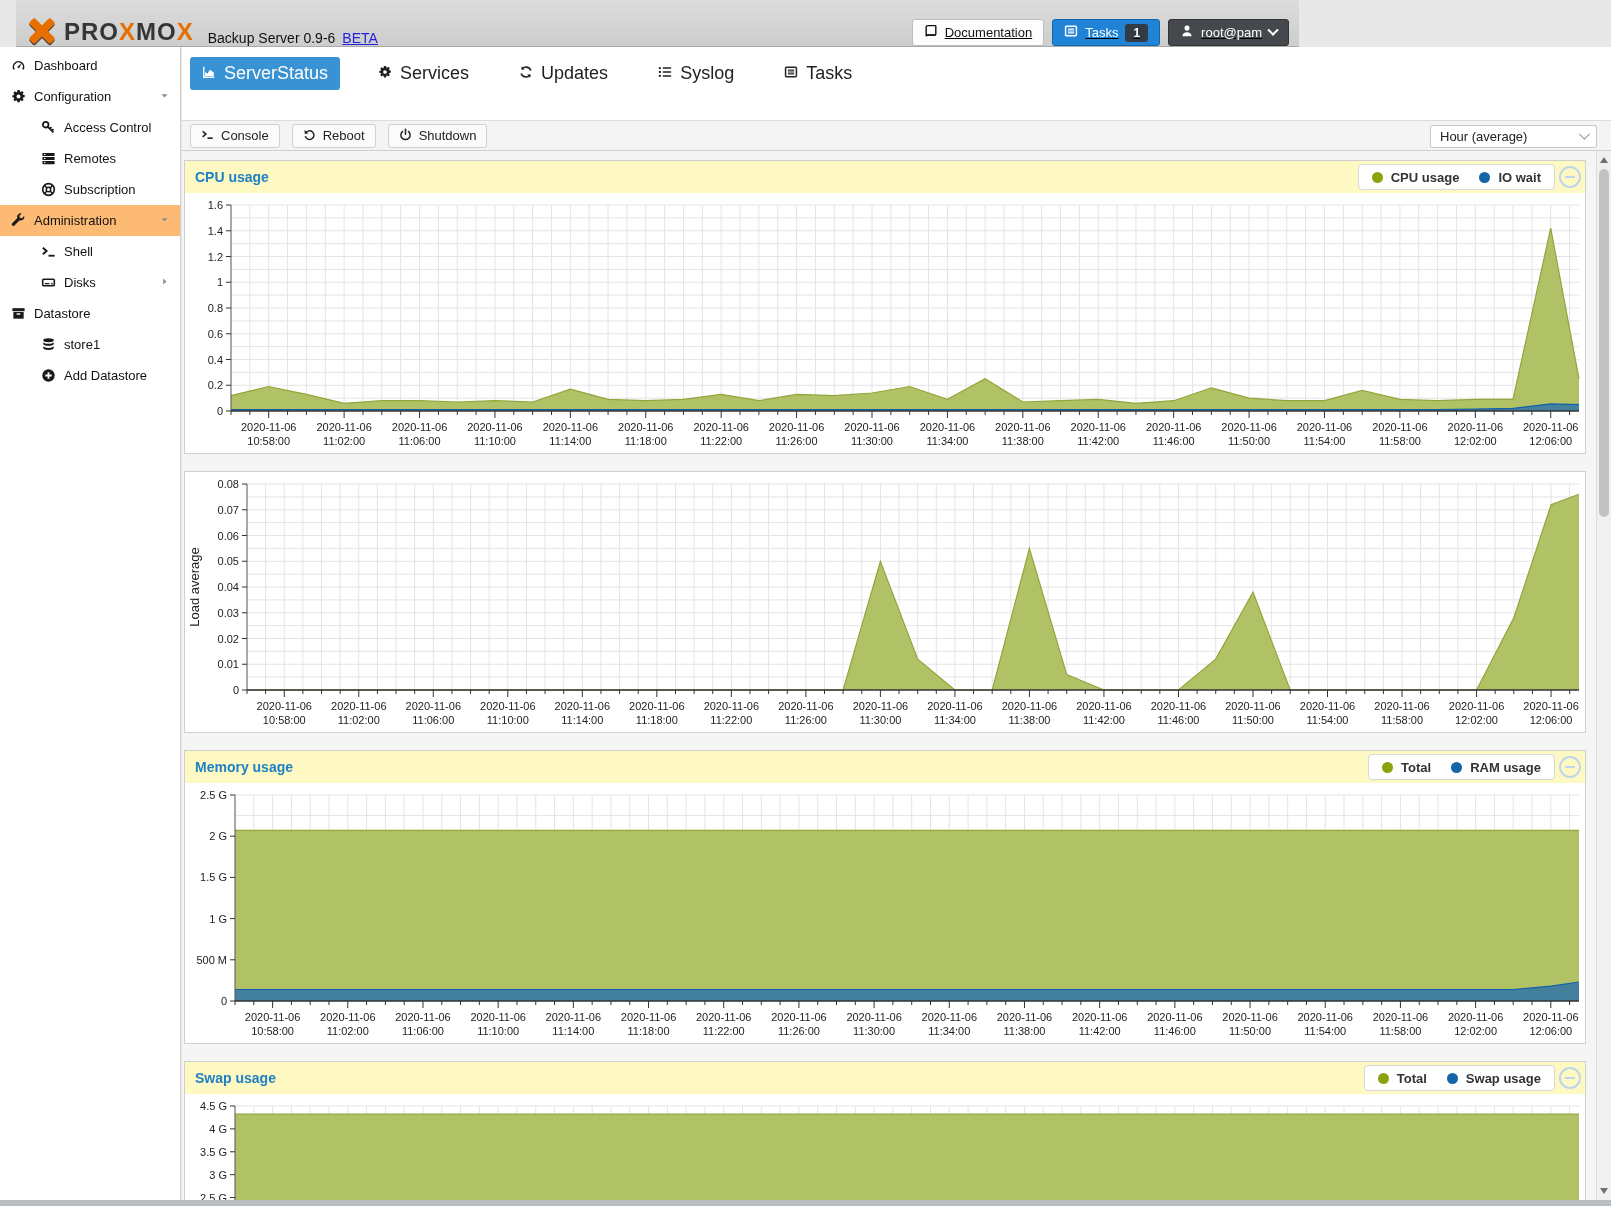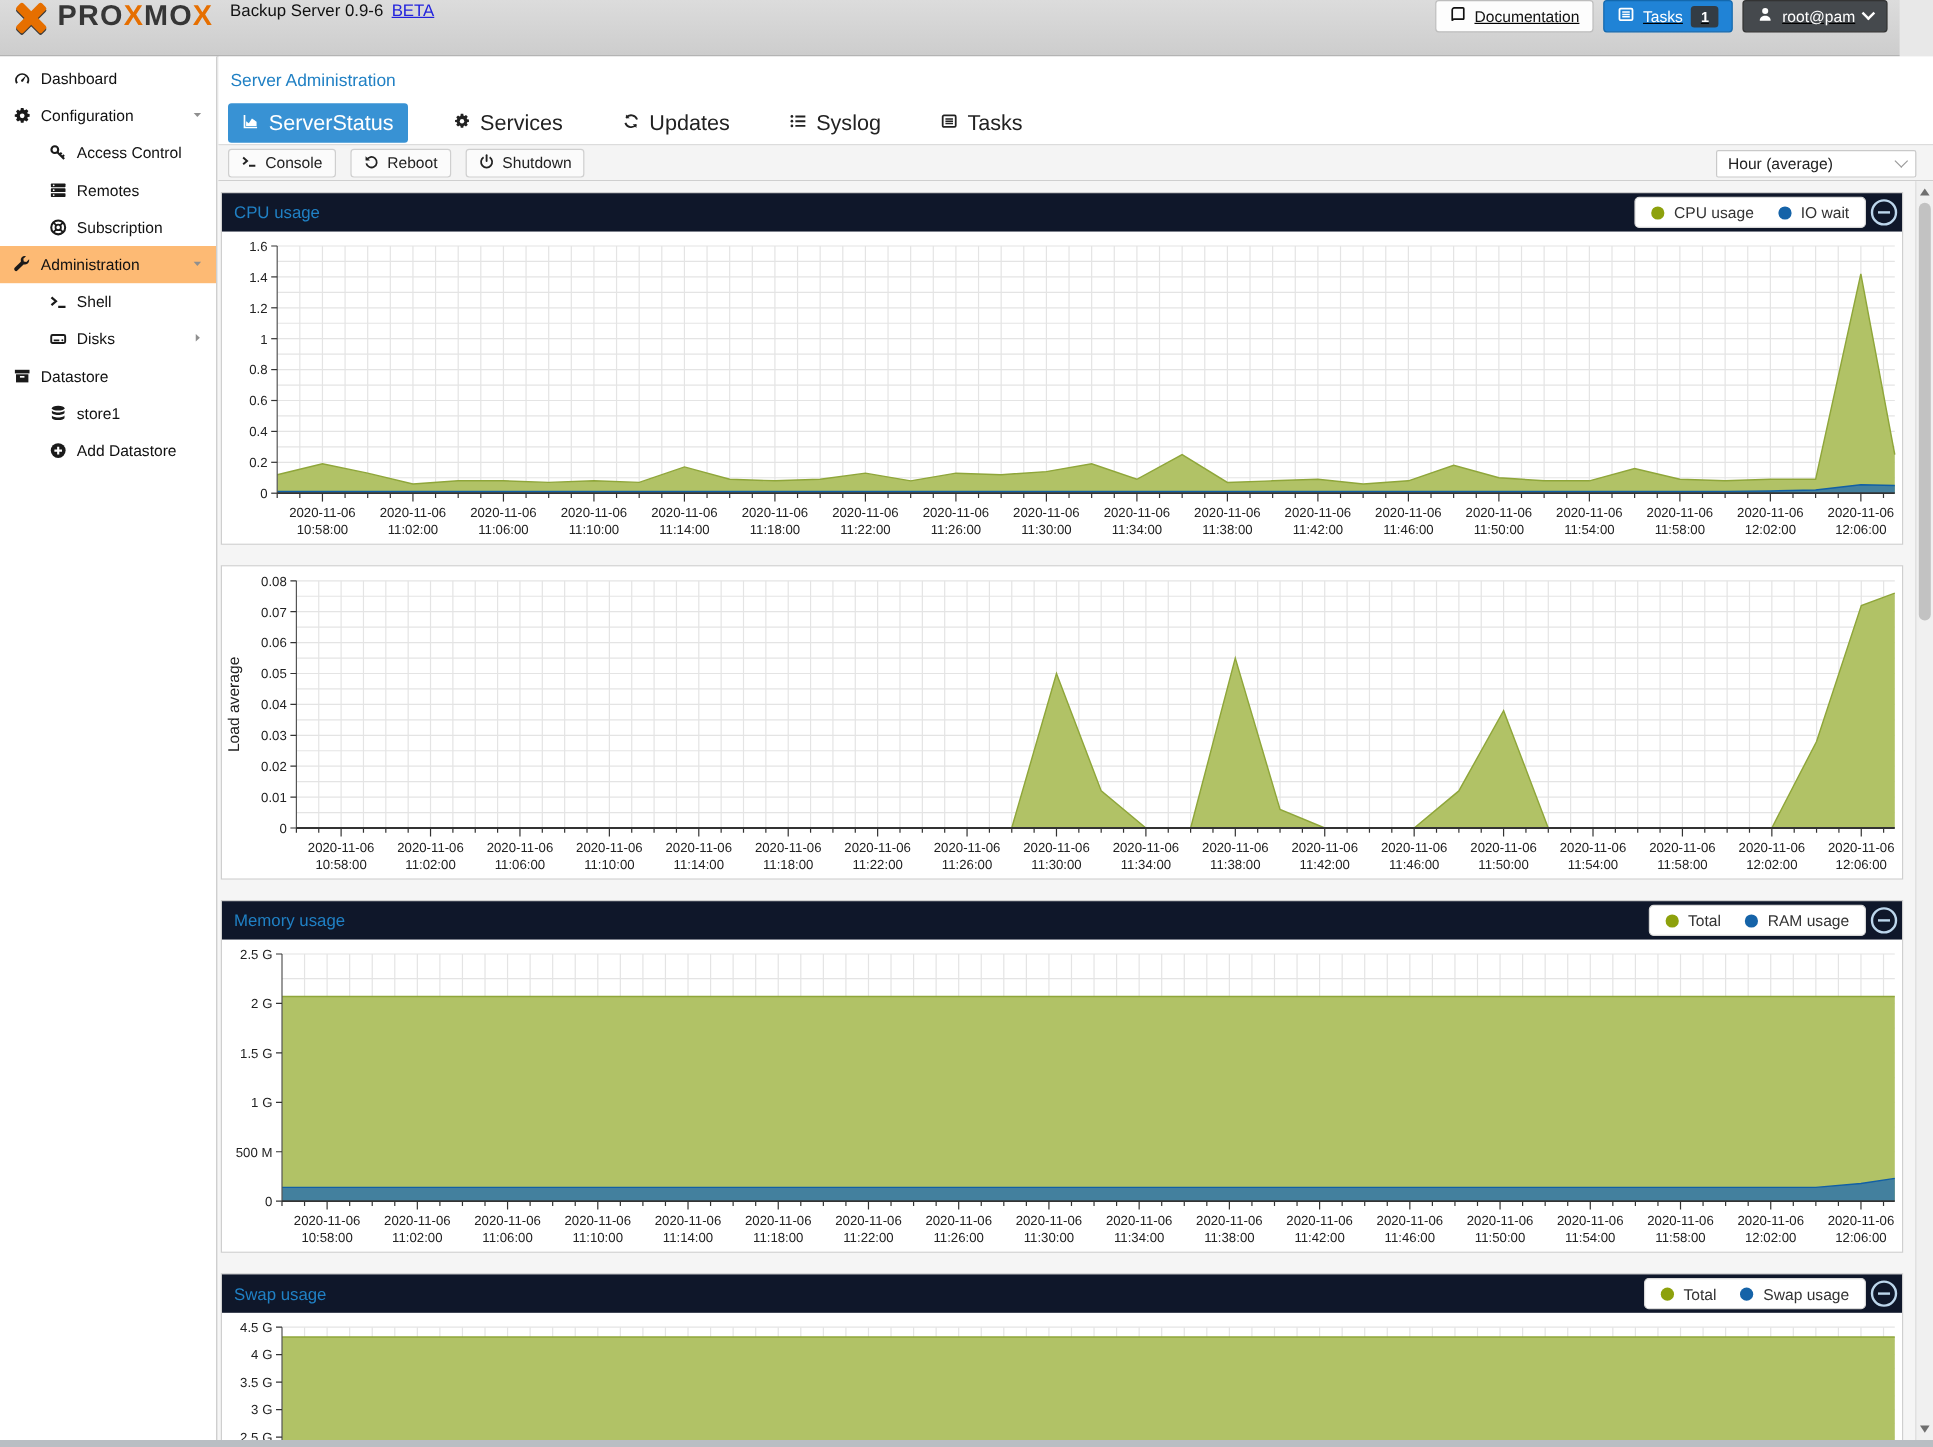--- a/index.html
+++ b/index.html
@@ -7,9 +7,9 @@
   #app { position:relative; width:1611px; height:1206px; background:#e8e8e8; }
 
   
-  .hdr { position:absolute; left:0; top:0; width:1583px; height:47px;
+  .hdr { position:absolute; left:16px; top:0; width:1283px; height:47px;
          background:linear-gradient(#dcdcdc,#cdcdcd); border-bottom:1px solid #a9a9a9;
-         display:flex; align-items:flex-start; padding:0 10px; }
+         display:flex; align-items:flex-end; padding:0 10px; }
   .logo-mark { position:relative; width:32px; height:30px; margin-right:6px; }
   .logo-mark i { position:absolute; left:1px; top:11px; width:30px; height:8px; border-radius:2px; display:block; }
   .lx-d1 { transform:rotate(45deg) translate(1px,1px); background:#3a3a3a; }

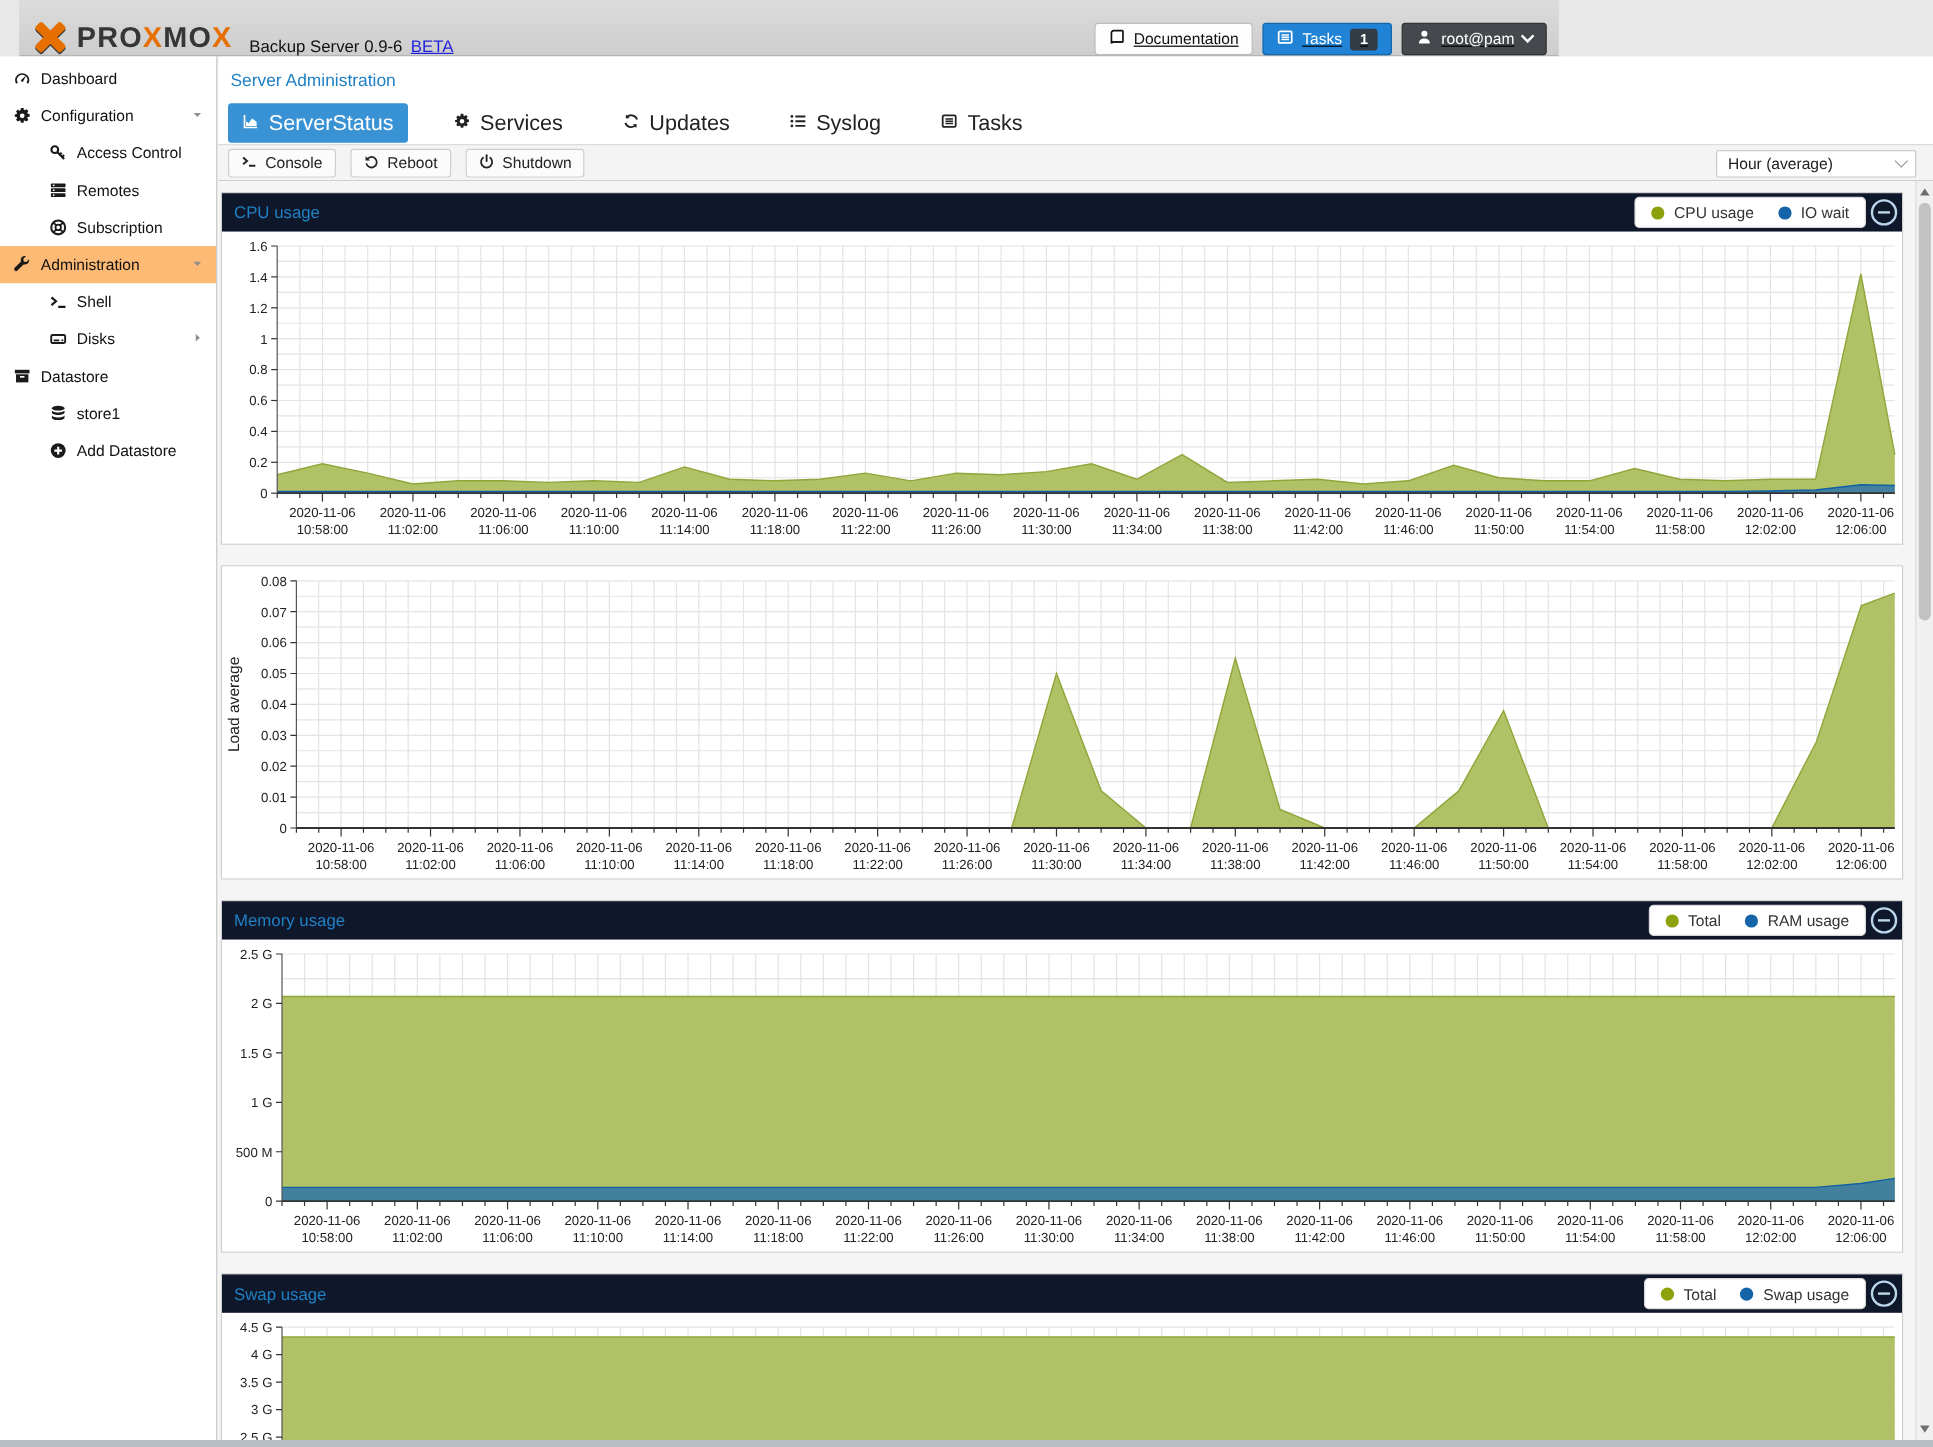--- a/index.html
+++ b/index.html
@@ -256,7 +256,6 @@
     </div>
 
   <div class="main">
-    <h1 class="page-title">Server Administration</h1>
     <div class="tabs" id="tabs">
         <button class="tab active">
           <span><svg viewBox="0 0 16 16">

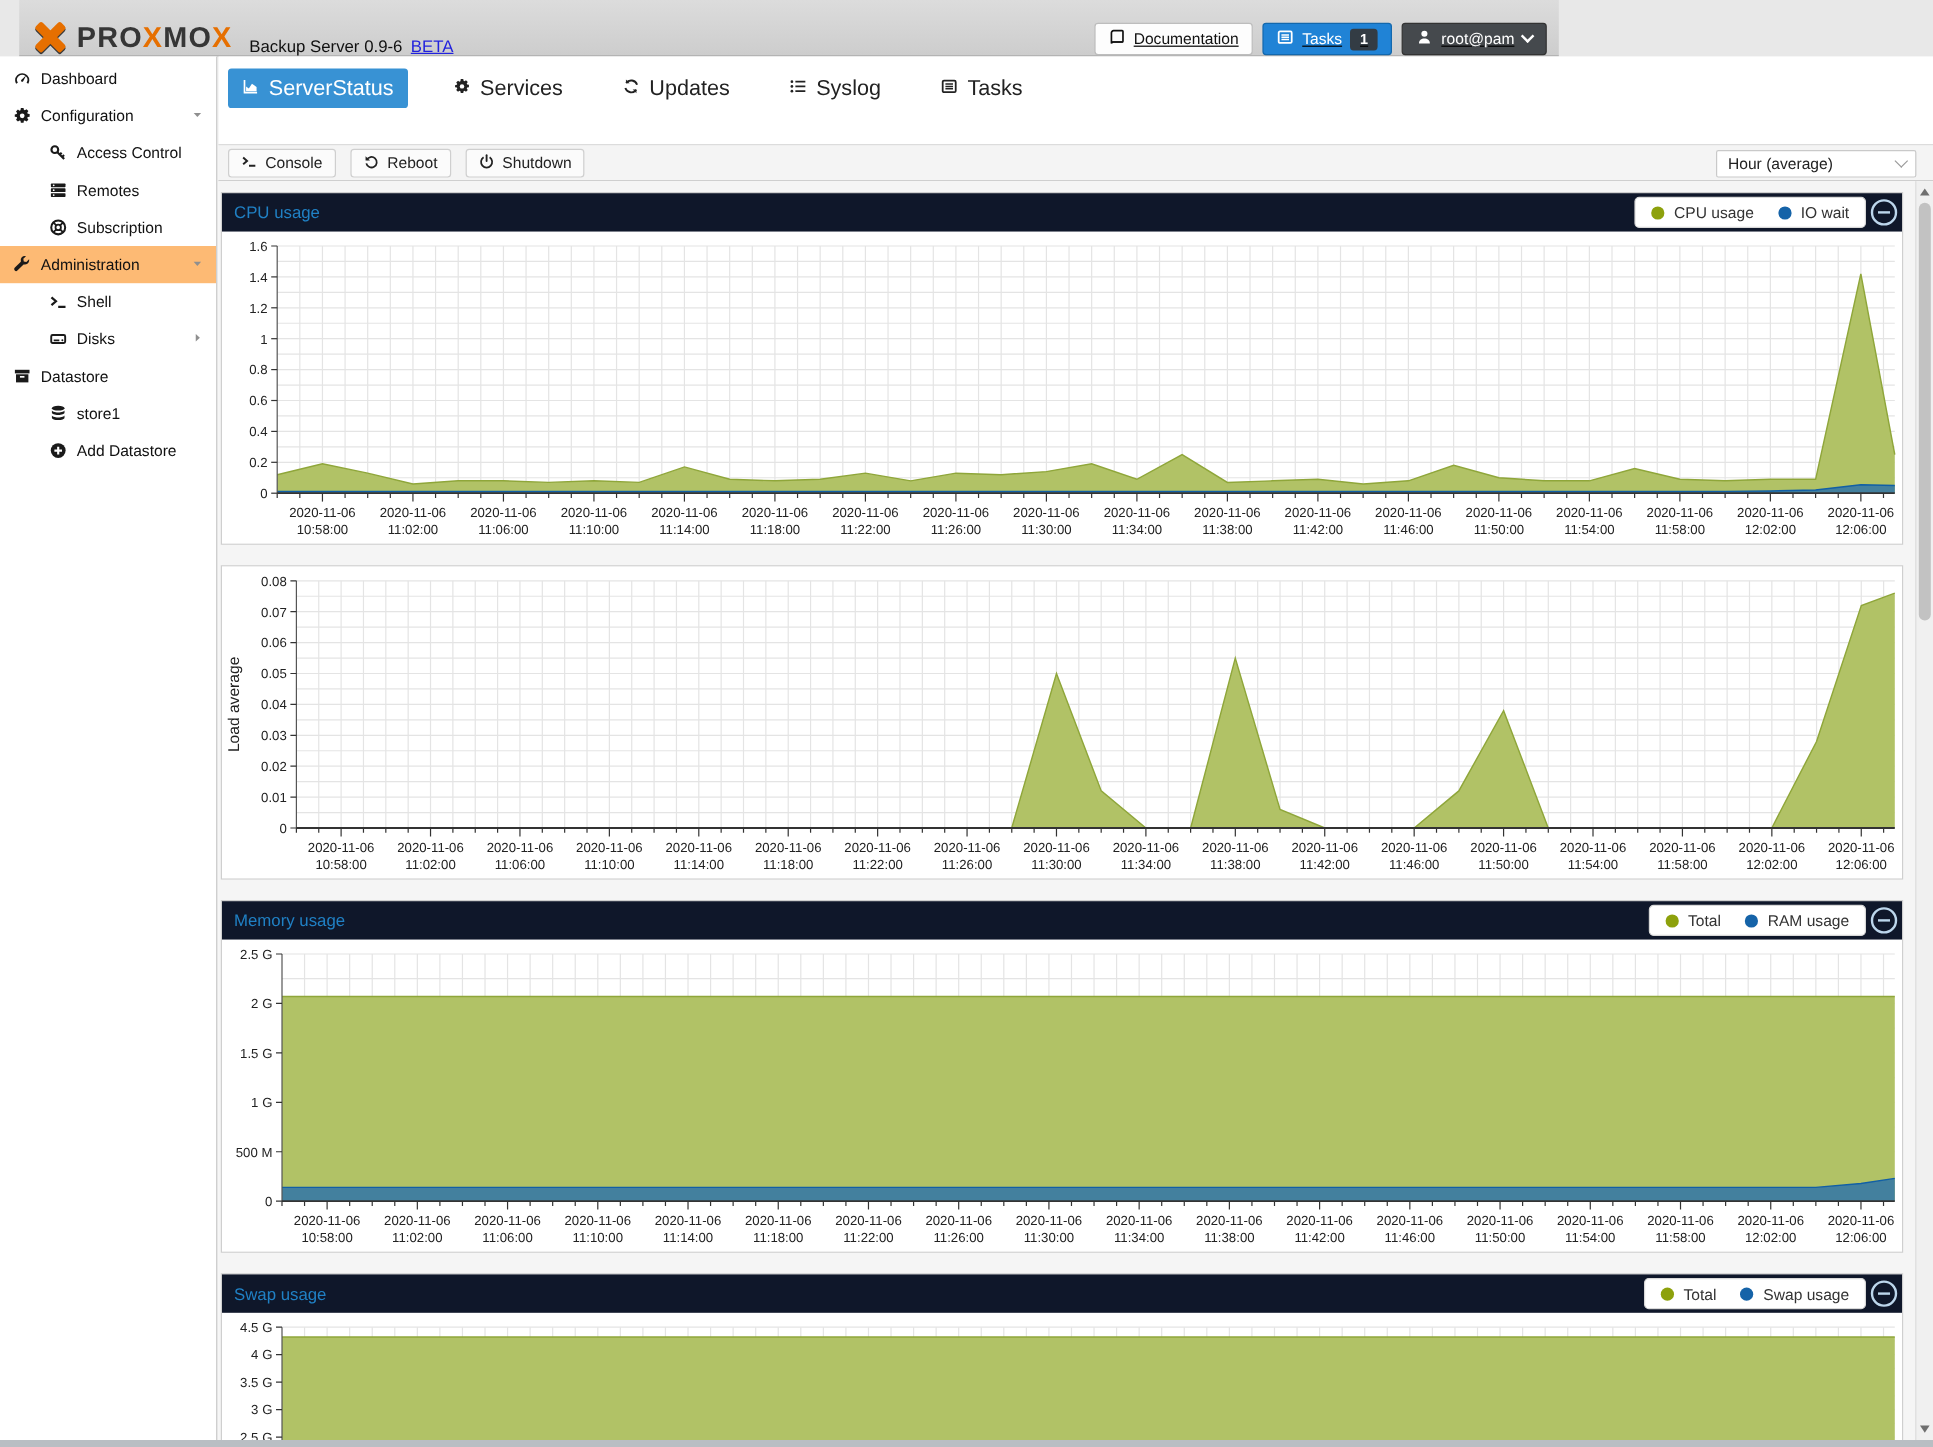--- a/index.html
+++ b/index.html
@@ -69,7 +69,7 @@
   .charts { position:absolute; left:0; top:104px; width:1429px; height:1049px;
             background:#f5f5f5; overflow:hidden; padding:9px 0 0 2px; }
   .panel { width:1402px; background:#fff; border:1px solid #cfcfcf; margin-bottom:17px; }
-  .panel-hd { position:relative; height:32px; background:#0f172a; }
+  .panel-hd { position:relative; height:32px; background:#fef9c3;font-weight:bold; }
   .panel-title { font-size:14px; color:#2080c4; line-height:32px; padding-left:10px; }
   .legend { position:absolute; right:30px; top:3px; height:26px; background:#fff;
             border:1px solid #d8d8d8; border-radius:4px; display:flex; align-items:center;

